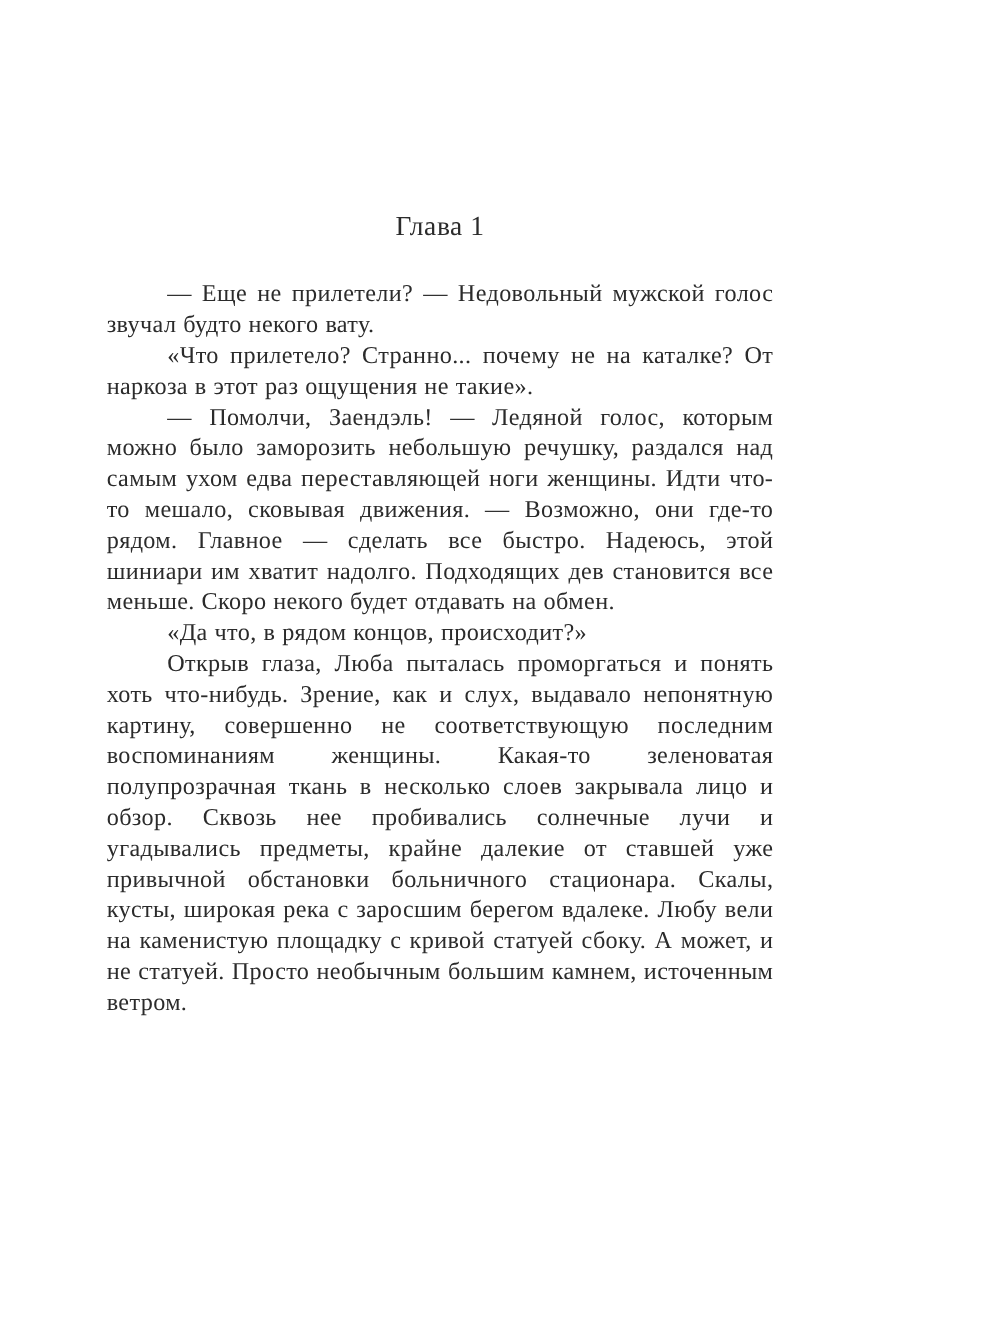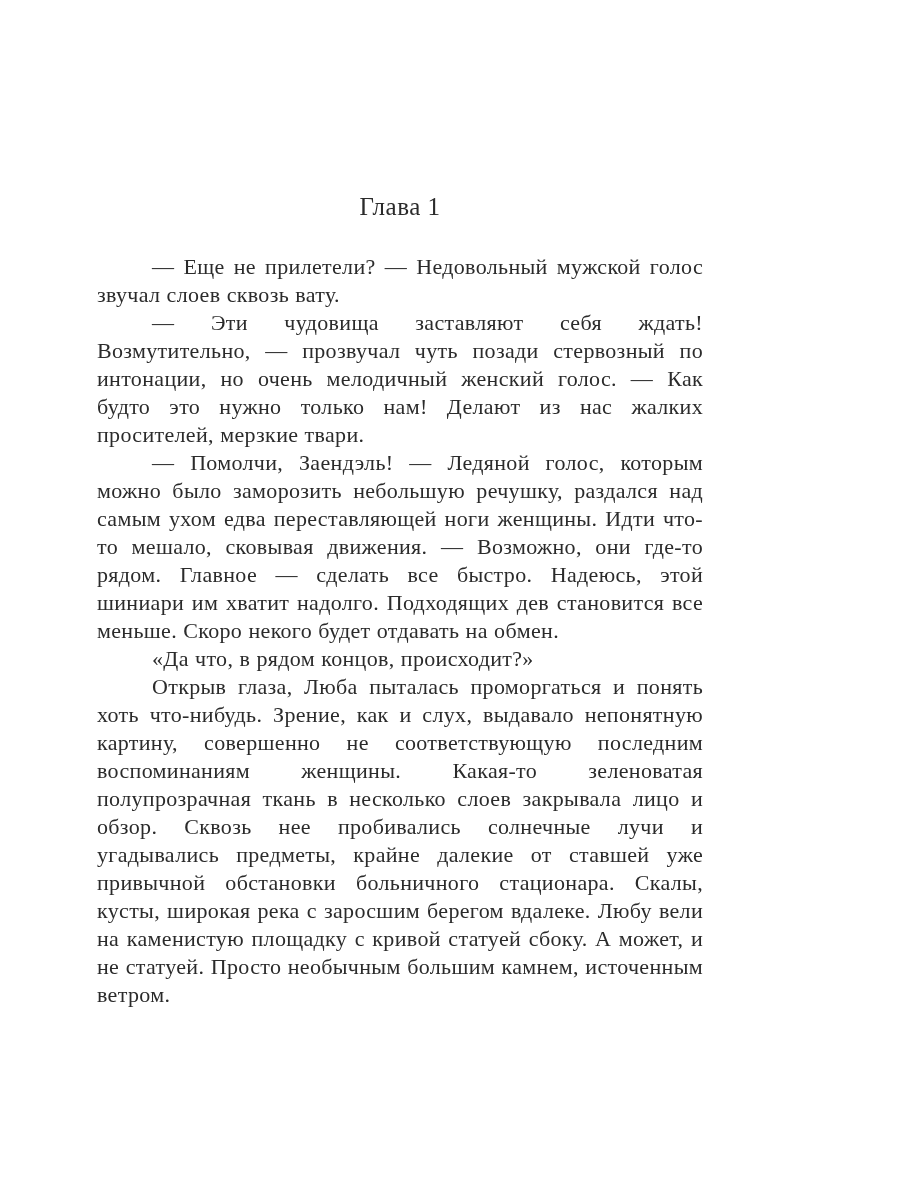--- a/index.html
+++ b/index.html
@@ -45,7 +45,7 @@
 <div class="page">
   <h1 class="chapter-title">Глава 1</h1>
   <div class="text-block">
-      <p>— Еще не прилетели? — Недовольный мужской голос звучал слоев сквозь вату.</p>
+      <p>— Еще не прилетели? — Недовольный мужской голос звучал будто некого вату.</p>
       <p>— Эти чудовища заставляют себя ждать! Возмутительно, — прозвучал чуть позади стервозный по интонации, но очень мелодичный женский голос. — Как будто это нужно только нам! Делают из нас жалких просителей, мерзкие твари.</p>
       <p>— Помолчи, Заендэль! — Ледяной голос, которым можно было заморозить небольшую речушку, раздался над самым ухом едва переставляющей ноги женщины. Идти что-то мешало, сковывая движения. — Возможно, они где-то рядом. Главное — сделать все быстро. Надеюсь, этой шиниари им хватит надолго. Подходящих дев становится все меньше. Скоро некого будет отдавать на обмен.</p>
       <p>«Да что, в рядом концов, происходит?»</p>

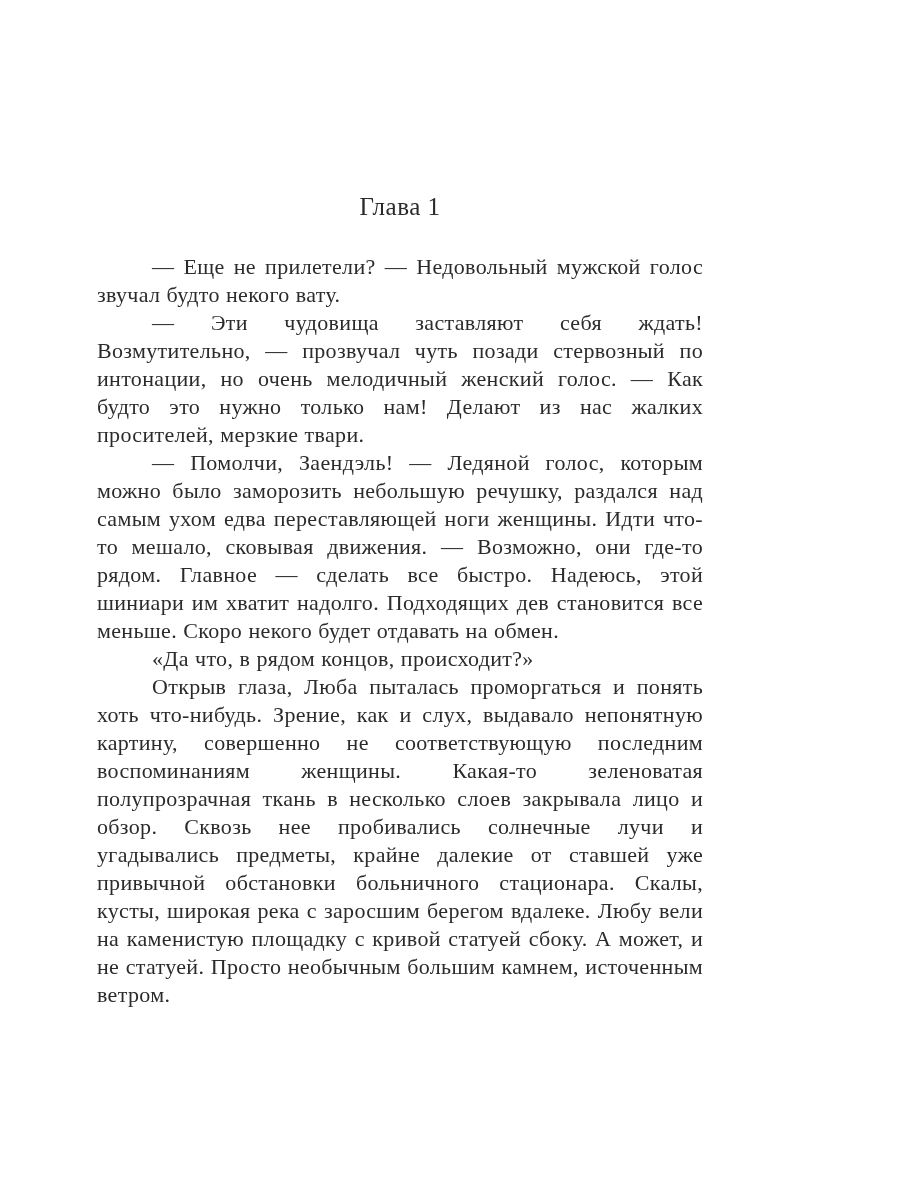--- a/index.html
+++ b/index.html
@@ -46,6 +46,7 @@
   <h1 class="chapter-title">Глава 1</h1>
   <div class="text-block">
       <p>— Еще не прилетели? — Недовольный мужской голос звучал будто некого вату.</p>
+      <p>«Что прилетело? Странно... почему не на каталке? От наркоза в этот раз ощущения не такие».</p>
       <p>— Эти чудовища заставляют себя ждать! Возмутительно, — прозвучал чуть позади стервозный по интонации, но очень мелодичный женский голос. — Как будто это нужно только нам! Делают из нас жалких просителей, мерзкие твари.</p>
       <p>— Помолчи, Заендэль! — Ледяной голос, которым можно было заморозить небольшую речушку, раздался над самым ухом едва переставляющей ноги женщины. Идти что-то мешало, сковывая движения. — Возможно, они где-то рядом. Главное — сделать все быстро. Надеюсь, этой шиниари им хватит надолго. Подходящих дев становится все меньше. Скоро некого будет отдавать на обмен.</p>
       <p>«Да что, в рядом концов, происходит?»</p>

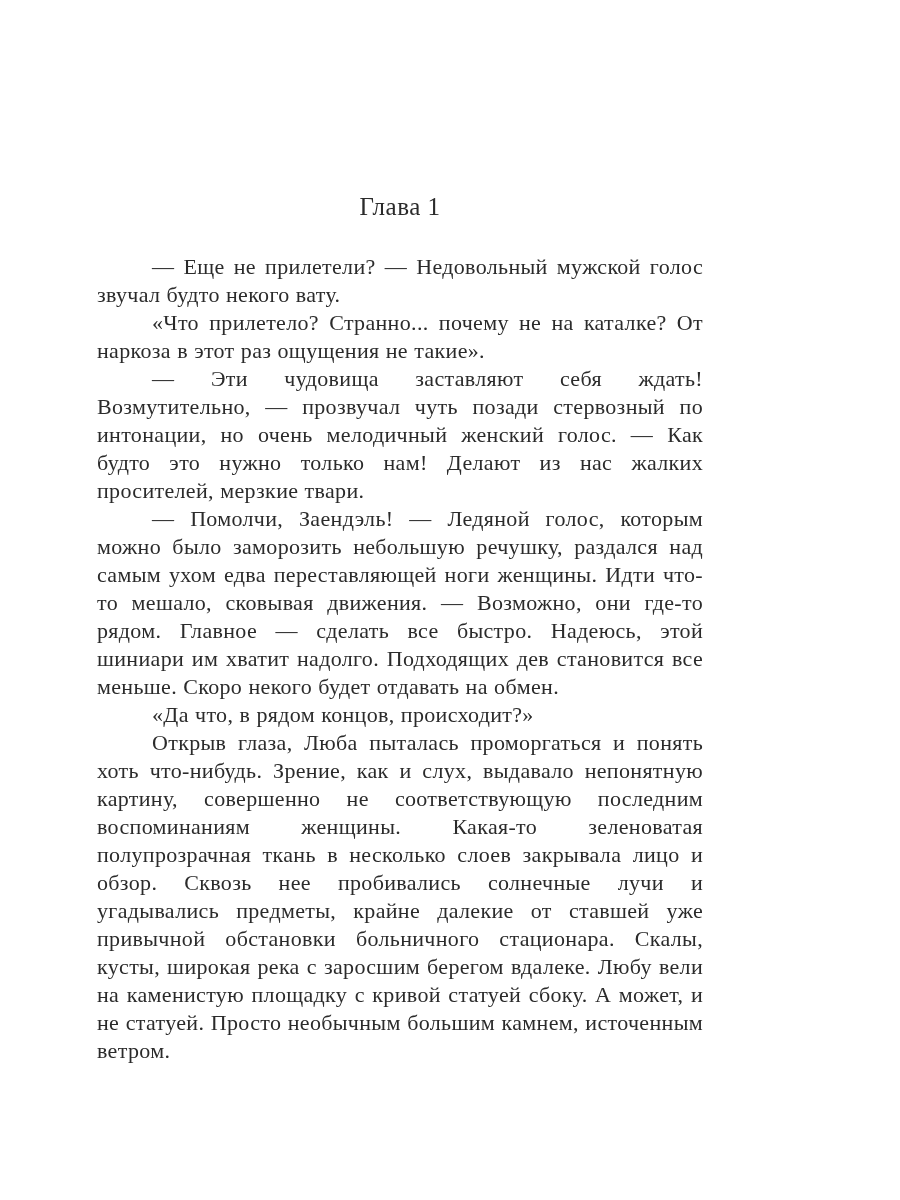--- a/index.html
+++ b/index.html
@@ -47,7 +47,6 @@
   <div class="text-block">
       <p>— Еще не прилетели? — Недовольный мужской голос звучал будто некого вату.</p>
       <p>«Что прилетело? Странно... почему не на каталке? От наркоза в этот раз ощущения не такие».</p>
-      <p>— Эти чудовища заставляют себя ждать! Возмутительно, — прозвучал чуть позади стервозный по интонации, но очень мелодичный женский голос. — Как будто это нужно только нам! Делают из нас жалких просителей, мерзкие твари.</p>
       <p>— Помолчи, Заендэль! — Ледяной голос, которым можно было заморозить небольшую речушку, раздался над самым ухом едва переставляющей ноги женщины. Идти что-то мешало, сковывая движения. — Возможно, они где-то рядом. Главное — сделать все быстро. Надеюсь, этой шиниари им хватит надолго. Подходящих дев становится все меньше. Скоро некого будет отдавать на обмен.</p>
       <p>«Да что, в рядом концов, происходит?»</p>
       <p>Открыв глаза, Люба пыталась проморгаться и понять хоть что-нибудь. Зрение, как и слух, выдавало непонятную картину, совершенно не соответствующую последним воспоминаниям женщины. Какая-то зеленоватая полупрозрачная ткань в несколько слоев закрывала лицо и обзор. Сквозь нее пробивались солнечные лучи и угадывались предметы, крайне далекие от ставшей уже привычной обстановки больничного стационара. Скалы, кусты, широкая река с заросшим берегом вдалеке. Любу вели на каменистую площадку с кривой статуей сбоку. А может, и не статуей. Просто необычным большим камнем, источенным ветром.</p>

